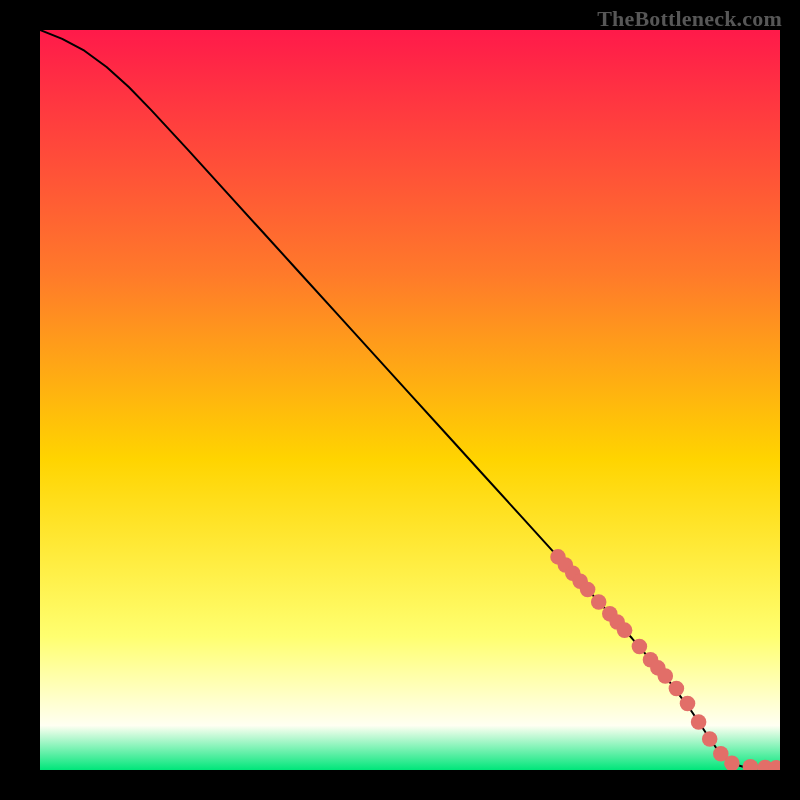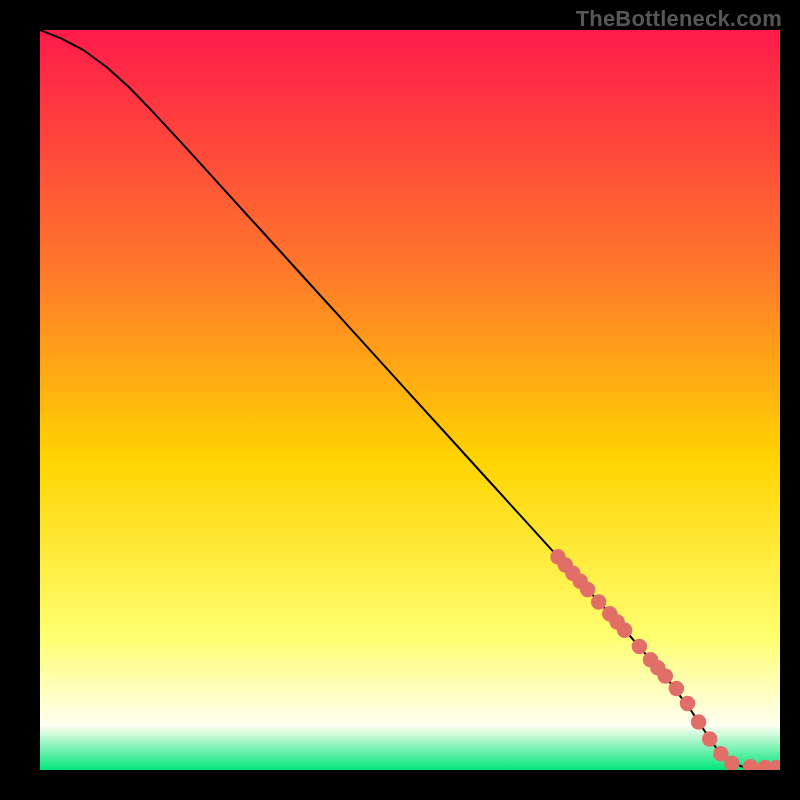--- a/index.html
+++ b/index.html
@@ -29,7 +29,7 @@
     position: absolute;
     top: 6px;
     right: 18px;
-    font-family: Liberation Sans, sans-serif;
+    font-family: Liberation Serif, serif;
     font-size: 22px;
     font-weight: 600;
     color: #575757;

